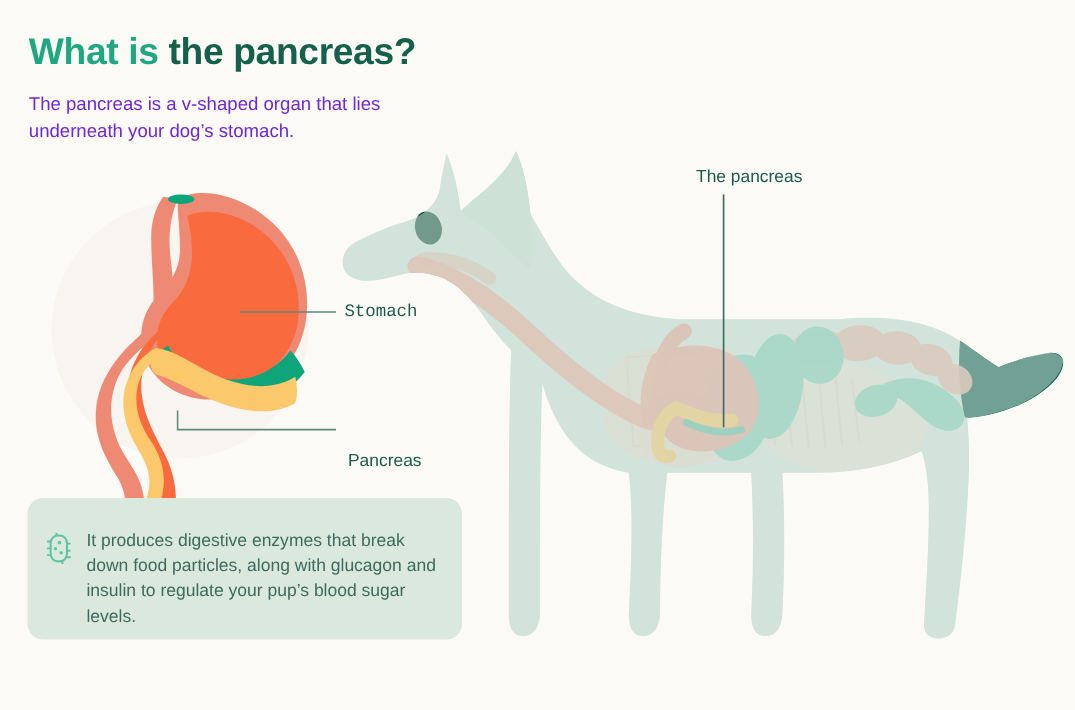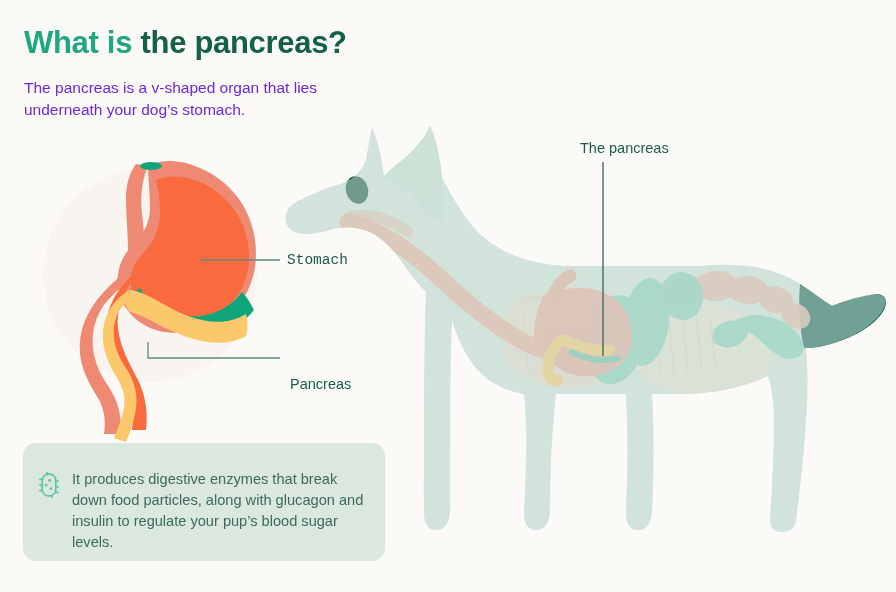--- a/index.html
+++ b/index.html
@@ -61,7 +61,6 @@
     display: flex;
     align-items: flex-start;
     padding: 26px 18px 0 15px;
-    margin-top: 28px;
   }
   .callout-icon {
     flex: 0 0 auto;

